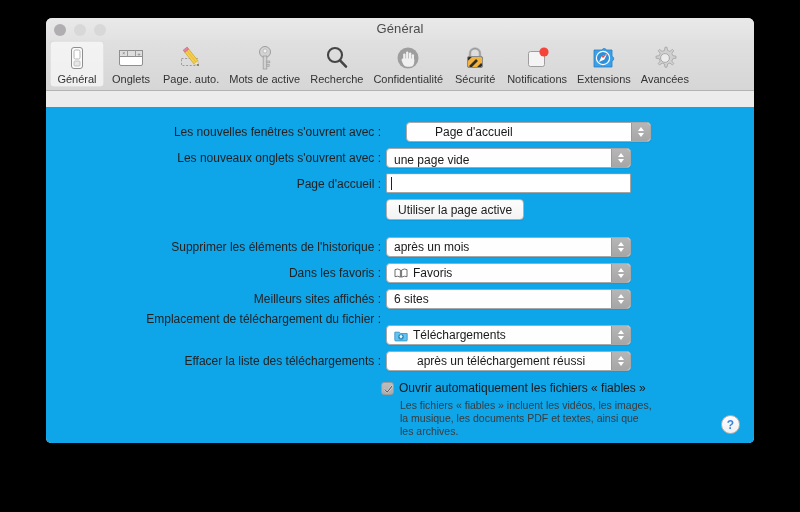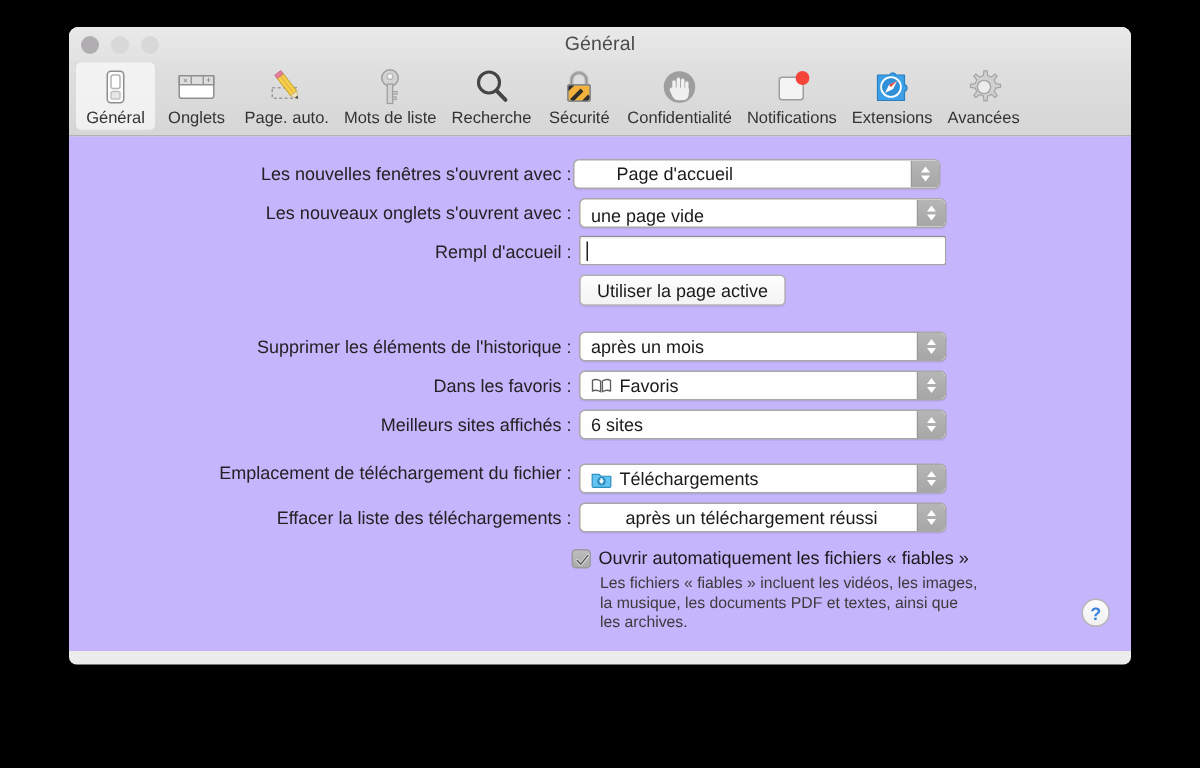--- a/index.html
+++ b/index.html
@@ -329,7 +329,7 @@
           <rect x="11.8" y="19.6" width="2.4" height="1.8" fill="#c9c9c9" stroke="#9d9d9d" stroke-width="0.6"></rect>
         </svg>
       </div>
-      <div class="tb-label">Mots de liste</div>
+      <div class="tb-label">Mots de active</div>
     </div>
 
     <div class="tb-item">

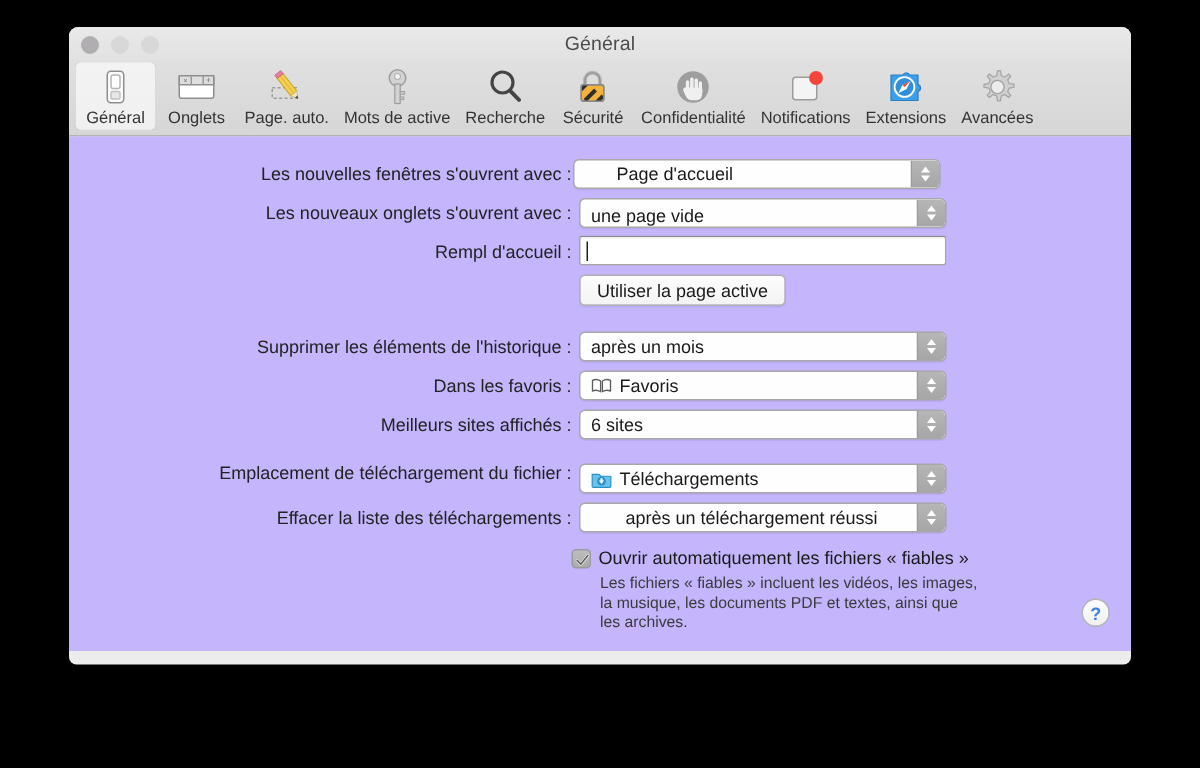--- a/index.html
+++ b/index.html
@@ -344,6 +344,22 @@
 
     <div class="tb-item">
       <div class="tb-icon">
+        <svg width="26" height="26" viewBox="0 0 26 26">
+          <circle cx="13" cy="13" r="10.5" fill="#9e9e9e"></circle>
+          <g fill="#f0f0f0">
+            <rect x="8.2" y="8.5" width="2.3" height="8" rx="1.1"></rect>
+            <rect x="11.1" y="6.6" width="2.3" height="10" rx="1.1"></rect>
+            <rect x="14" y="7.4" width="2.3" height="9.2" rx="1.1"></rect>
+            <rect x="16.8" y="9.2" width="2.2" height="7.6" rx="1.1"></rect>
+            <path d="M7.6 13.4 q-1.6 0.6 -0.9 2.4 l1.6 3.6 q1.2 2.4 4 2.4 h2.6 q3.4 0 4.1 -3.2 l0.4 -3.4 q0.2 -1.6 -1.3 -1.7 z"></path>
+          </g>
+        </svg>
+      </div>
+      <div class="tb-label">Confidentialité</div>
+    </div>
+
+    <div class="tb-item">
+      <div class="tb-icon">
         <svg width="24" height="26" viewBox="0 0 24 26">
           <path d="M7 12 V8.5 a5 5 0 0 1 10 0 V12" fill="none" stroke="#b6b6b6" stroke-width="2.6"></path>
           <path d="M7 12 V8.5 a5 5 0 0 1 10 0 V12" fill="none" stroke="#8f8f8f" stroke-width="0.8"></path>
@@ -365,22 +381,6 @@
     <div class="tb-item">
       <div class="tb-icon">
         <svg width="26" height="26" viewBox="0 0 26 26">
-          <circle cx="13" cy="13" r="10.5" fill="#9e9e9e"></circle>
-          <g fill="#f0f0f0">
-            <rect x="8.2" y="8.5" width="2.3" height="8" rx="1.1"></rect>
-            <rect x="11.1" y="6.6" width="2.3" height="10" rx="1.1"></rect>
-            <rect x="14" y="7.4" width="2.3" height="9.2" rx="1.1"></rect>
-            <rect x="16.8" y="9.2" width="2.2" height="7.6" rx="1.1"></rect>
-            <path d="M7.6 13.4 q-1.6 0.6 -0.9 2.4 l1.6 3.6 q1.2 2.4 4 2.4 h2.6 q3.4 0 4.1 -3.2 l0.4 -3.4 q0.2 -1.6 -1.3 -1.7 z"></path>
-          </g>
-        </svg>
-      </div>
-      <div class="tb-label">Confidentialité</div>
-    </div>
-
-    <div class="tb-item">
-      <div class="tb-icon">
-        <svg width="26" height="26" viewBox="0 0 26 26">
           <rect x="4.5" y="6.5" width="16" height="15" rx="2" fill="#f4f4f4" stroke="#9d9d9d"></rect>
           <circle cx="20" cy="7" r="4.6" fill="#f5443a"></circle>
         </svg>

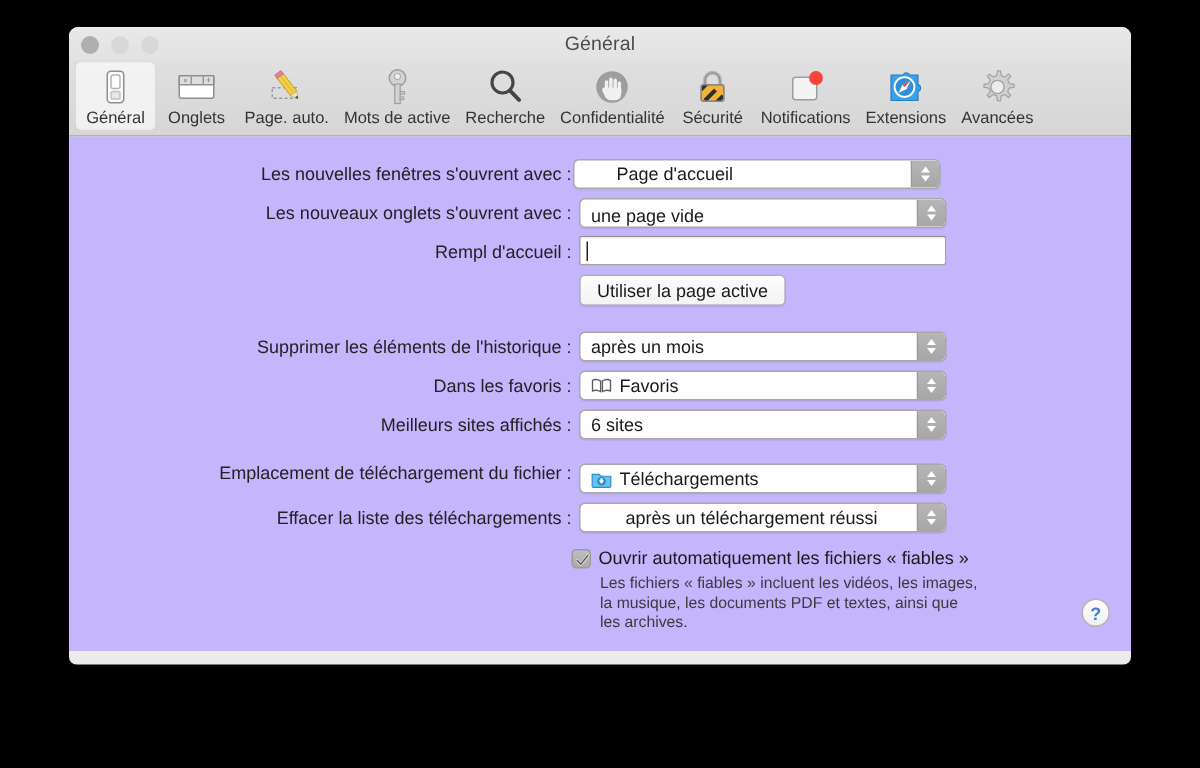--- a/index.html
+++ b/index.html
@@ -100,7 +100,8 @@
   #content {
     position: relative;
     height: 343px;
-    background: #c4b5fd;
+    background: #0ea5e9;
+    margin-top: 16px;
   }
 
   .row {

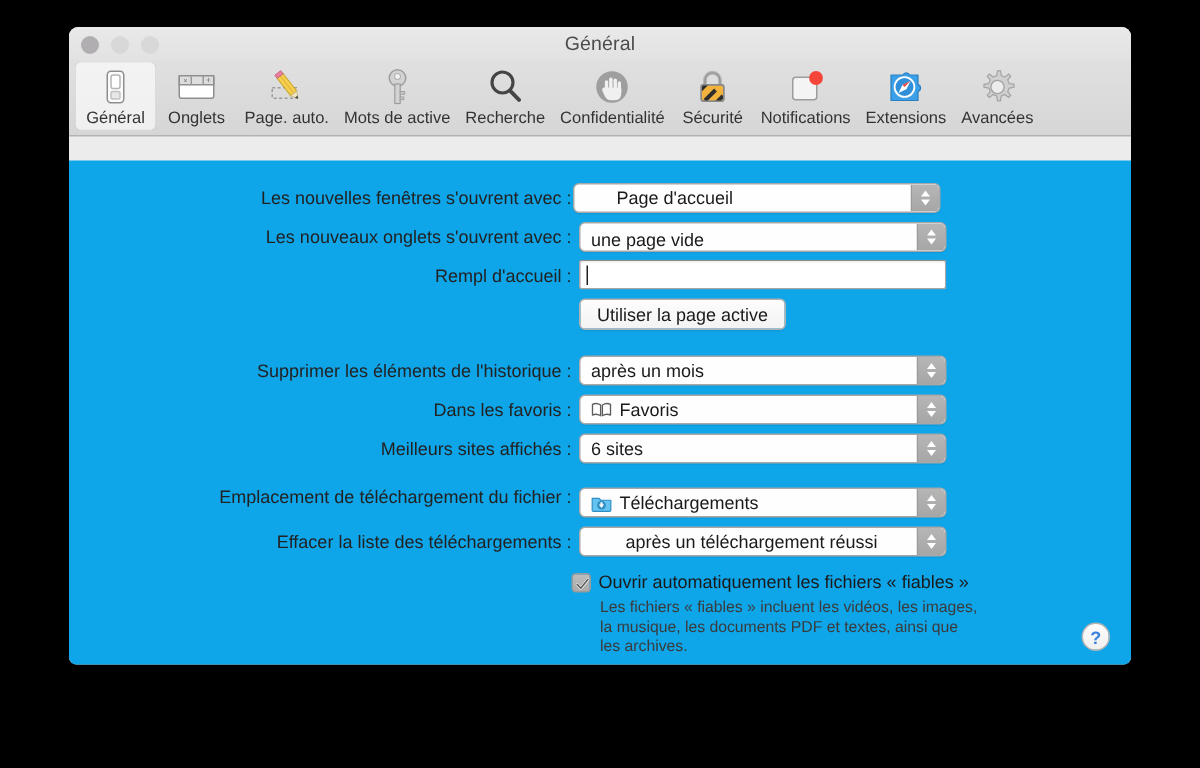--- a/index.html
+++ b/index.html
@@ -420,7 +420,7 @@
     <div class="row" style="left:0; top:15px; width:335px;">
       <div class="row-label" style="width:335px;">Les nouvelles fenêtres s'ouvrent avec :</div>
     </div>
-    <div class="popup" style="position:absolute; left:336px; top:15px; width:245px;padding-left:28px;">
+    <div class="popup" style="position:absolute; left:360px; top:15px; width:245px;padding-left:28px;">
       <span class="pp-text">Page d'accueil</span>
       <span class="stepper">
         <i class="chev up"></i>

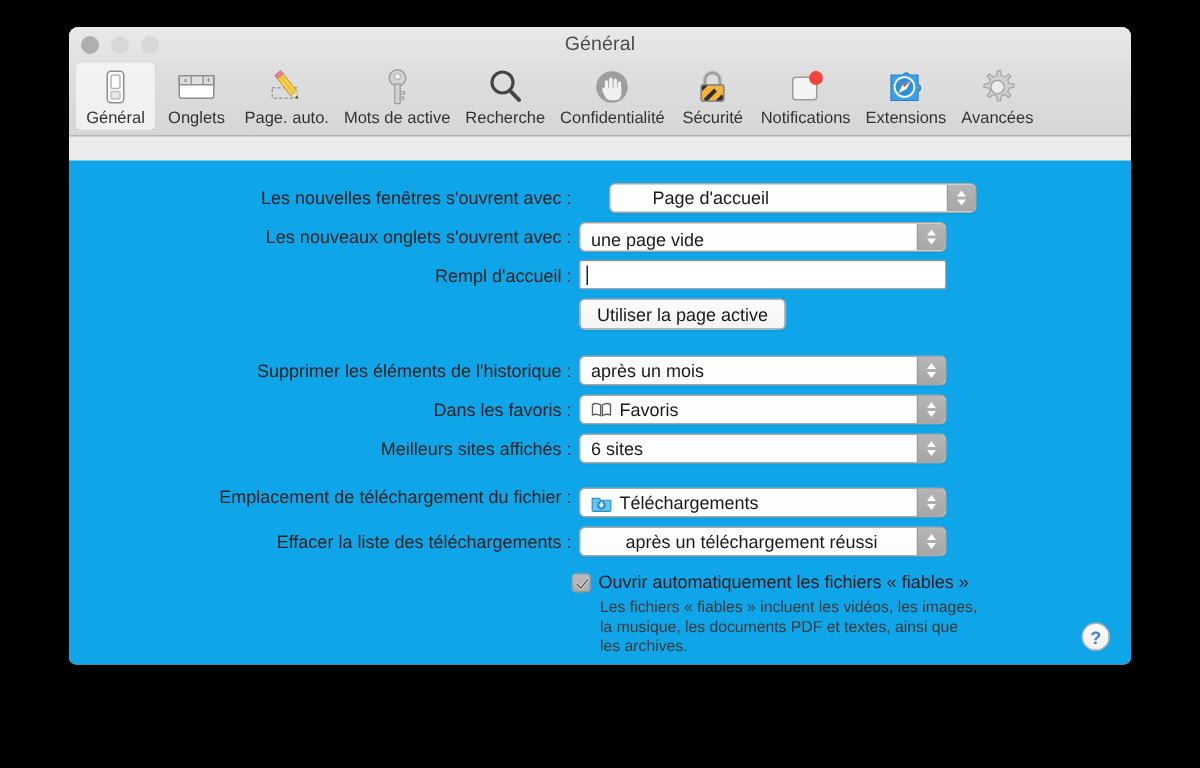--- a/index.html
+++ b/index.html
@@ -440,7 +440,7 @@
     </div>
 
     <div class="row" style="left:0; top:67px; width:335px;">
-      <div class="row-label" style="width:335px;">Rempl d'accueil :</div>
+      <div class="row-label" style="width:335px;">Page d'accueil :</div>
     </div>
     <div class="textfield" style="position:absolute; left:340px; top:66px; width:245px;">
         <span class="caret"></span>

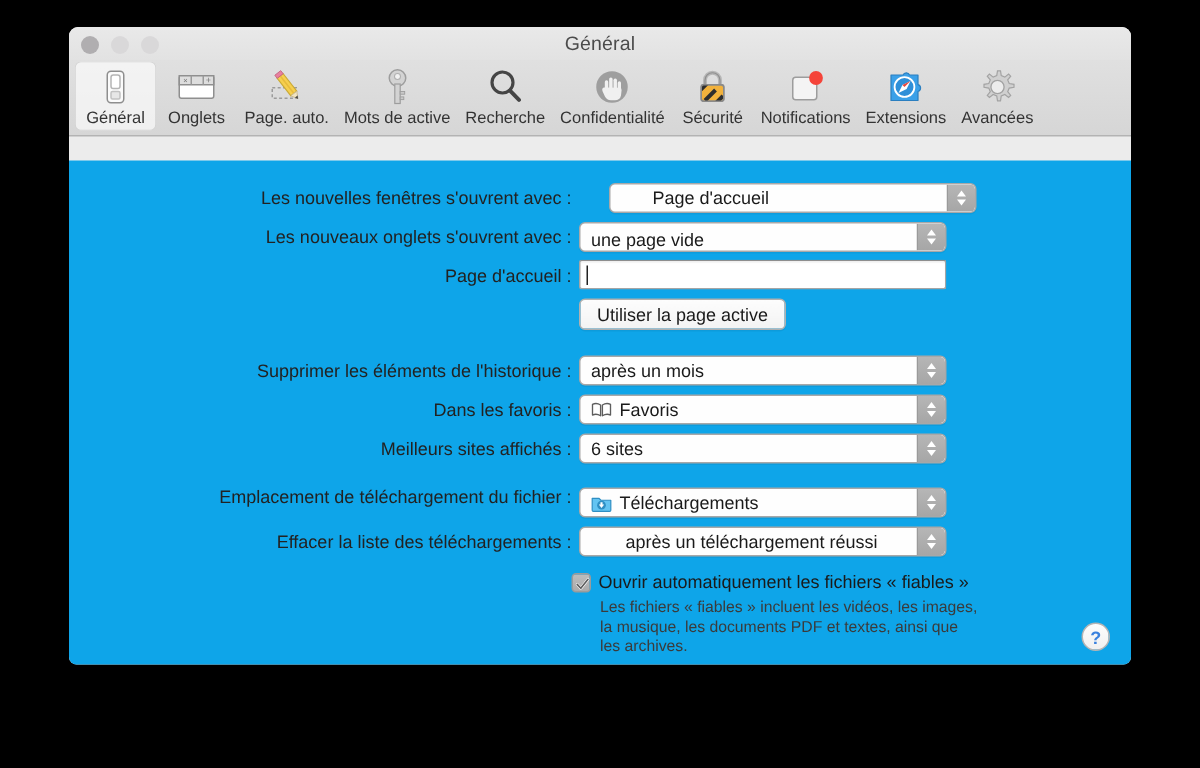--- a/index.html
+++ b/index.html
@@ -489,7 +489,7 @@
       </span>
     </div>
 
-    <div class="row" style="left:0; top:214px; width:335px;">
+    <div class="row" style="left:0; top:202px; width:335px;">
       <div class="row-label" style="width:335px;">Emplacement de téléchargement du fichier :</div>
     </div>
     <div class="popup" style="position:absolute; left:340px; top:218px; width:245px;">

